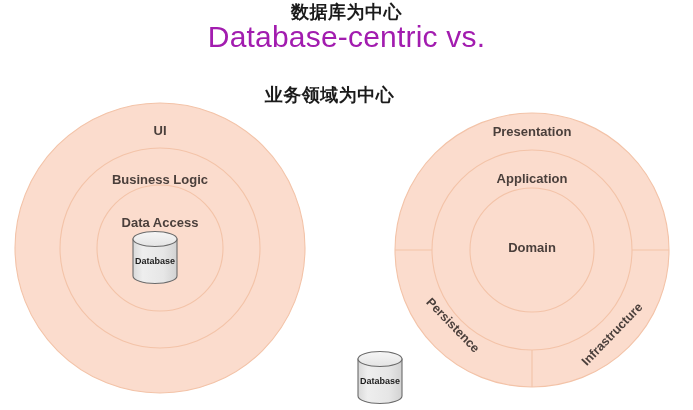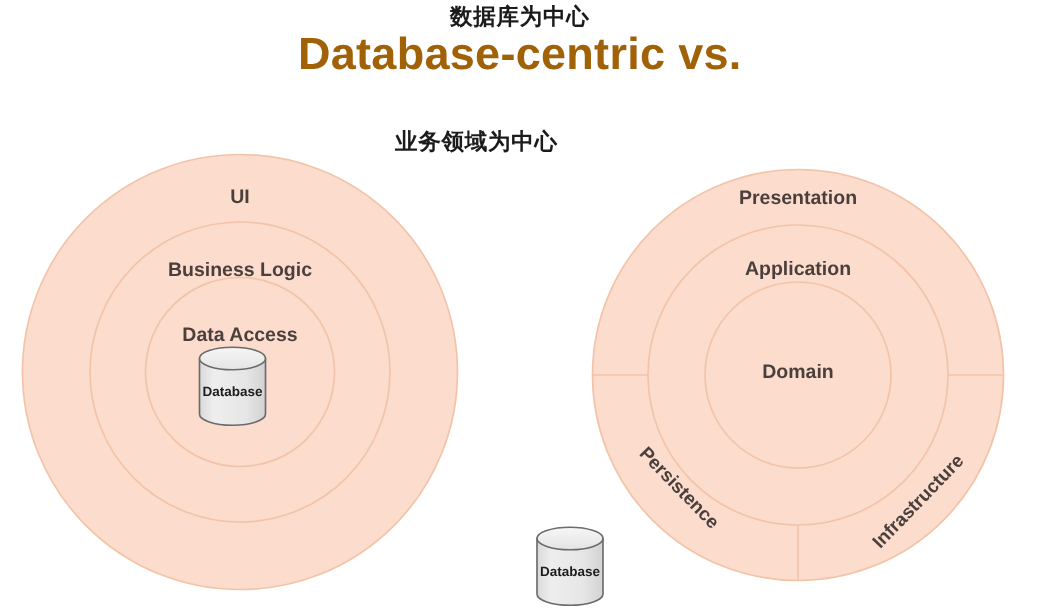--- a/index.html
+++ b/index.html
@@ -33,7 +33,7 @@
   }
   .cn-label {
     font-family: "DejaVu Sans", sans-serif;
-    font-size: 15px;
+    font-size: 18px;
     font-weight: 700;
     color: #1b1b1b;
     line-height: 19px;

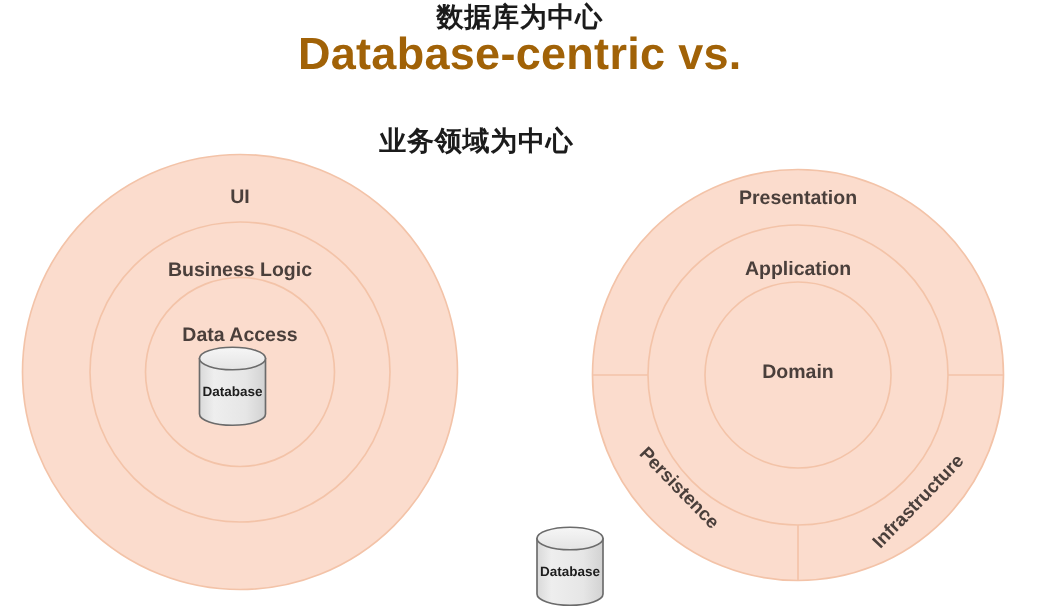--- a/index.html
+++ b/index.html
@@ -60,8 +60,8 @@
     width: 693px;
     text-align: center;
     font-size: 30px;
-    font-weight: 700;
-    color: #a16207;
+    font-weight: 400;
+    color: #a21caf;
     line-height: 33px;
     letter-spacing: 0.2px;
   }

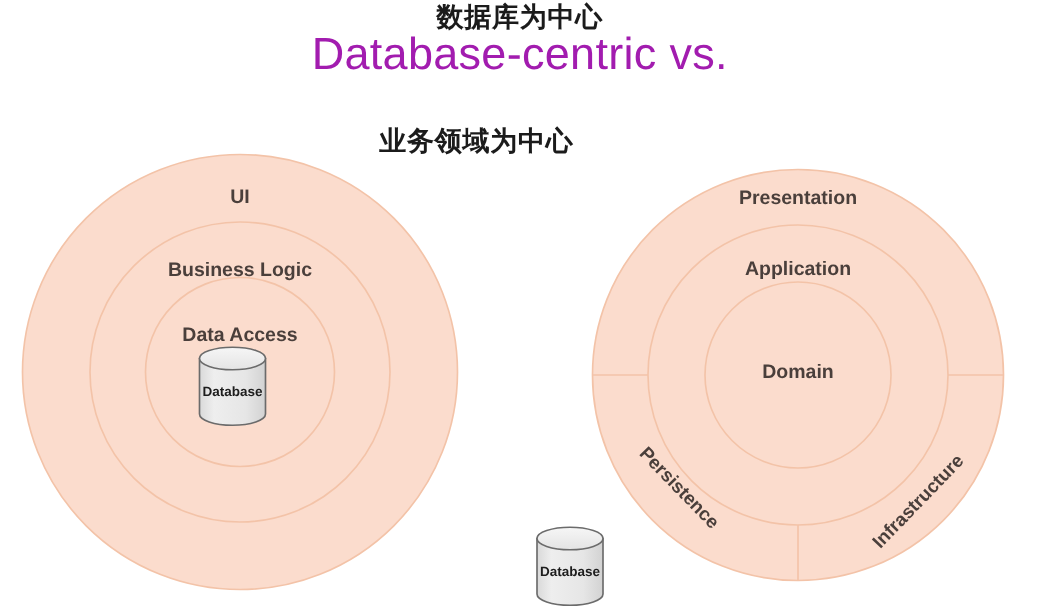--- a/index.html
+++ b/index.html
@@ -52,6 +52,7 @@
     top: 85px;
     width: 635px;
     text-align: center;
+    padding-left: 12px;
   }
   .main-title {
     position: absolute;

